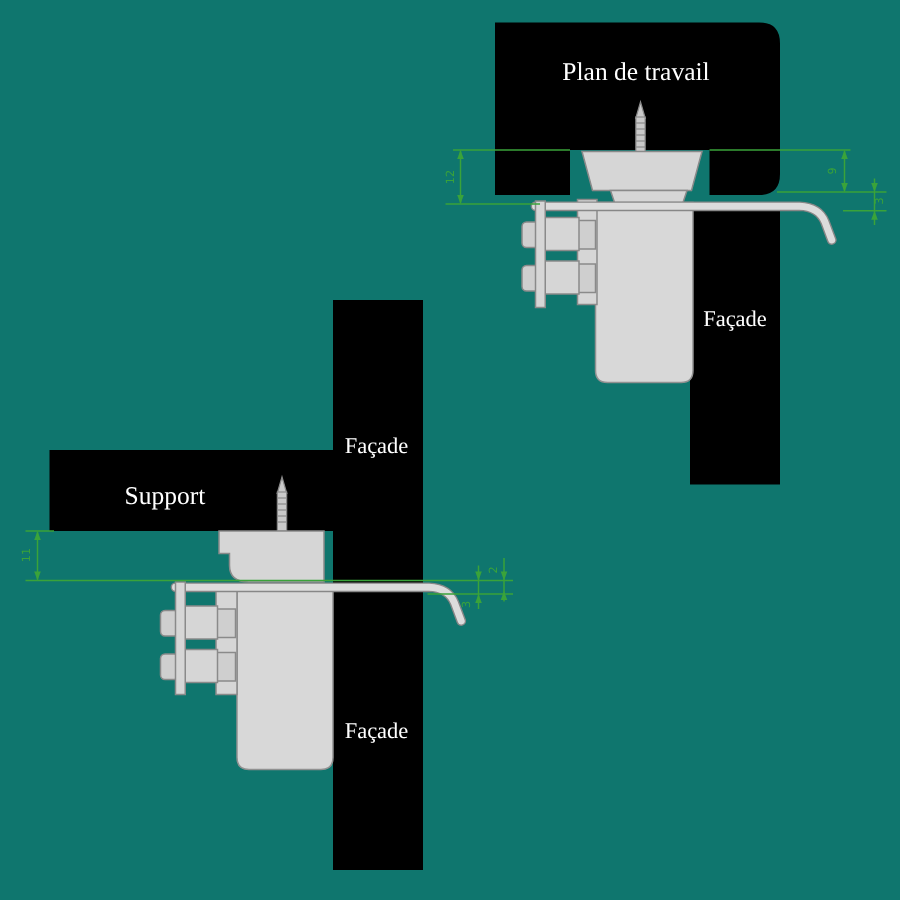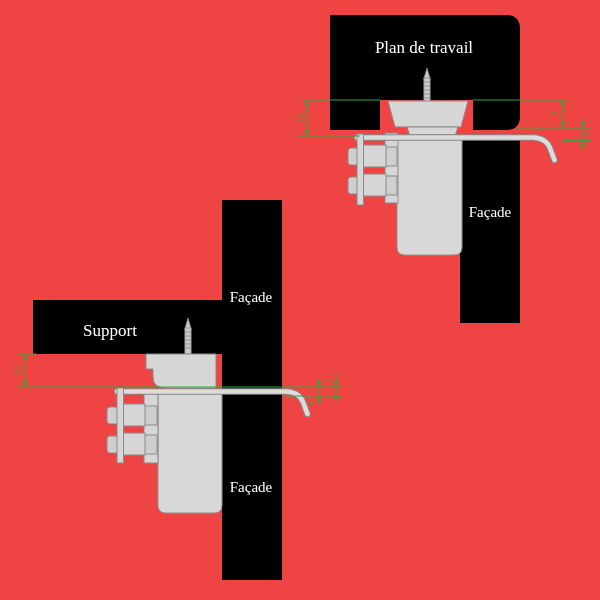--- a/index.html
+++ b/index.html
@@ -3,7 +3,7 @@
 <meta charset="utf-8">
 <style>
   html,body{margin:0;padding:0;background:#ffffff;}
-  .stage{width:600px;height:600px;position:relative;background:#ef4444;}
+  .stage{width:600px;height:600px;position:relative;background:#0f766e;}
   svg{display:block;}
   .blk{fill:#000000;}
   .wtxt{fill:#ffffff;font-family:"Liberation Serif","DejaVu Serif",serif;}

